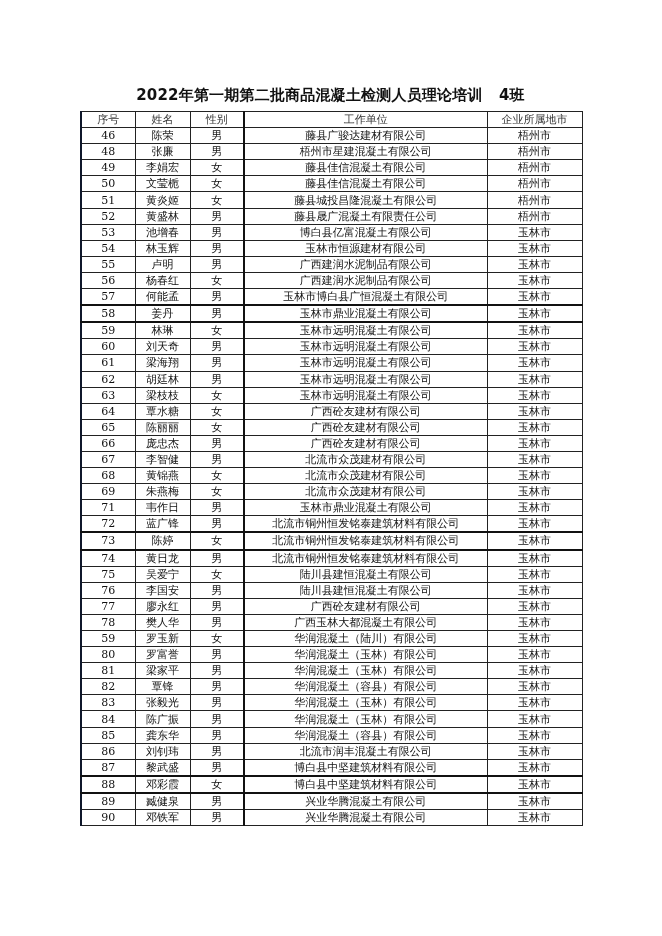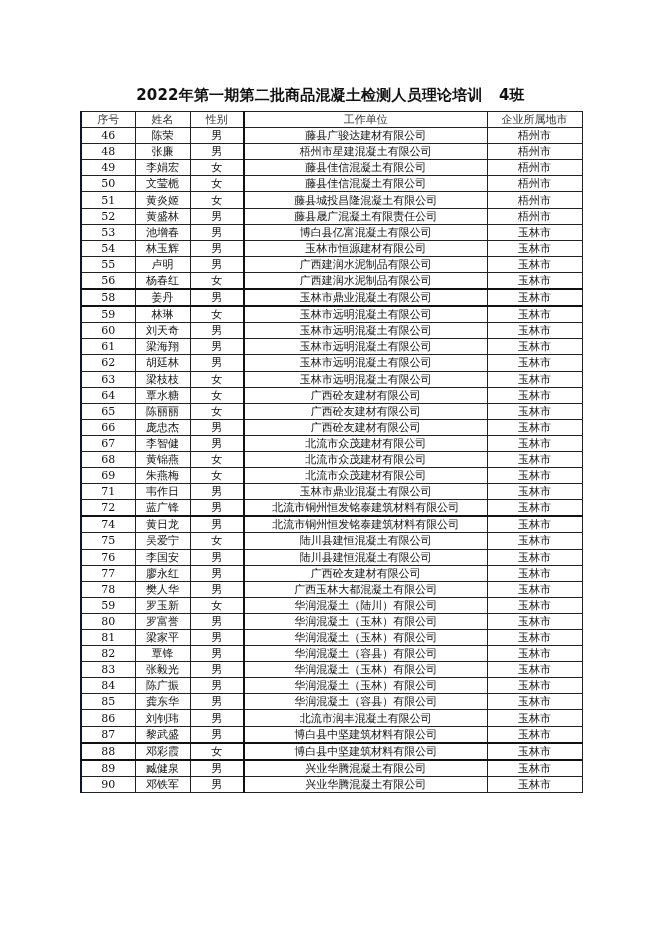--- a/index.html
+++ b/index.html
@@ -114,6 +114,13 @@
         <td>广西建润水泥制品有限公司</td>
         <td>玉林市</td>
       </tr>
+      <tr>
+        <td>57</td>
+        <td>何能孟</td>
+        <td class="thick-col2r">男</td>
+        <td>玉林市博白县广恒混凝土有限公司</td>
+        <td>玉林市</td>
+      </tr>
       <tr class="thick-top">
         <td>58</td>
         <td>姜丹</td>

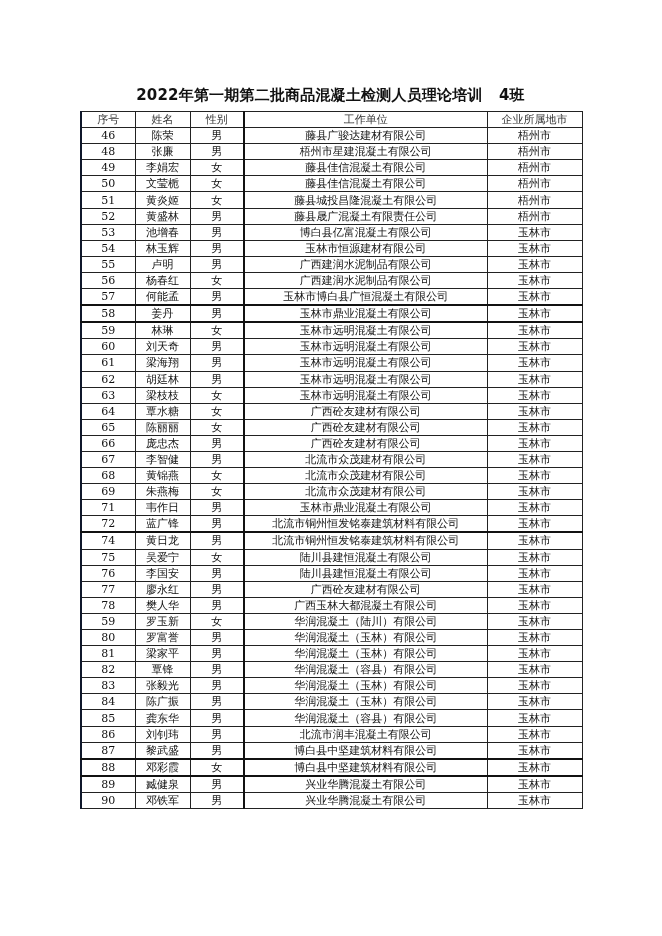--- a/index.html
+++ b/index.html
@@ -220,6 +220,13 @@
         <td>玉林市</td>
       </tr>
       <tr class="thick-top">
+        <td>73</td>
+        <td>陈婷</td>
+        <td class="thick-col2r">女</td>
+        <td>北流市铜州恒发铭泰建筑材料有限公司</td>
+        <td>玉林市</td>
+      </tr>
+      <tr class="thick-top">
         <td>74</td>
         <td>黄日龙</td>
         <td class="thick-col2r">男</td>

